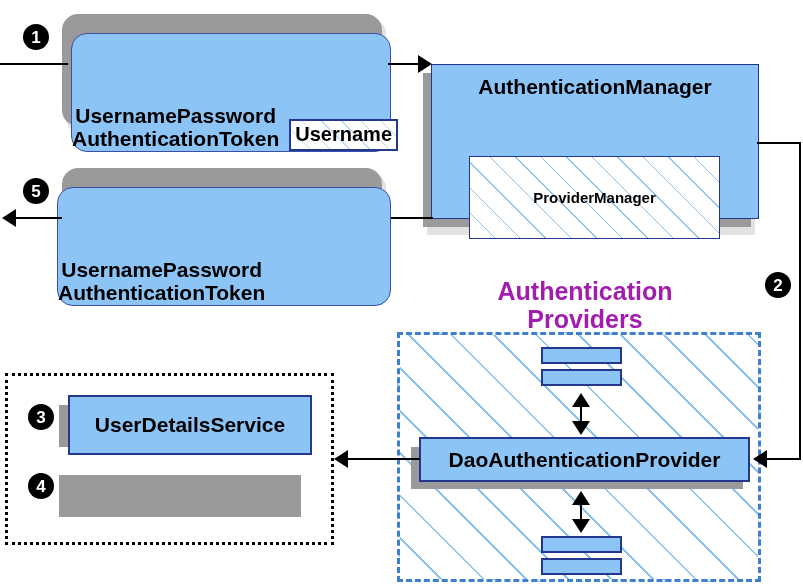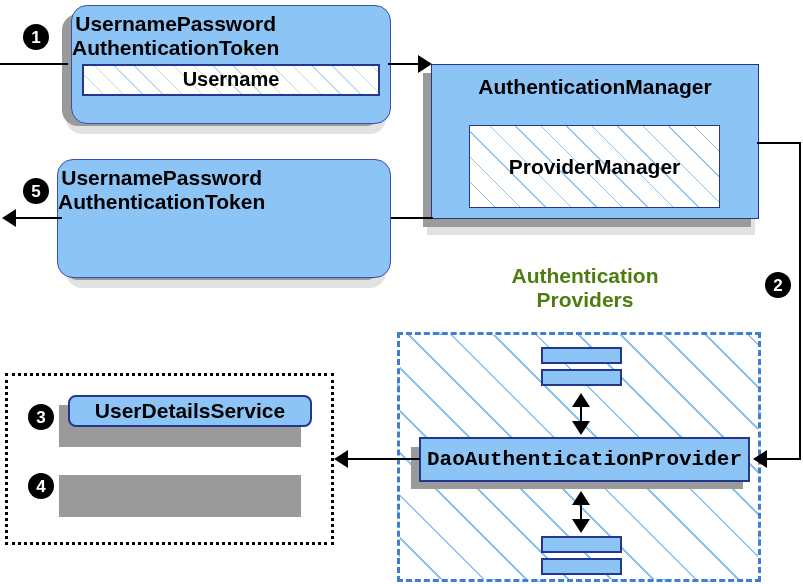--- a/index.html
+++ b/index.html
@@ -39,9 +39,10 @@
     border-radius: 16px;
     z-index: 3;
     display: flex;
-    flex-direction: column;
-    align-items: flex-start;
-    box-sizing: border-box;
+    flex-direction: row;
+    align-items: flex-end;
+    box-sizing: border-box;
+    margin-top: 28px;
   }
   .token-title {
     font-weight: bold;

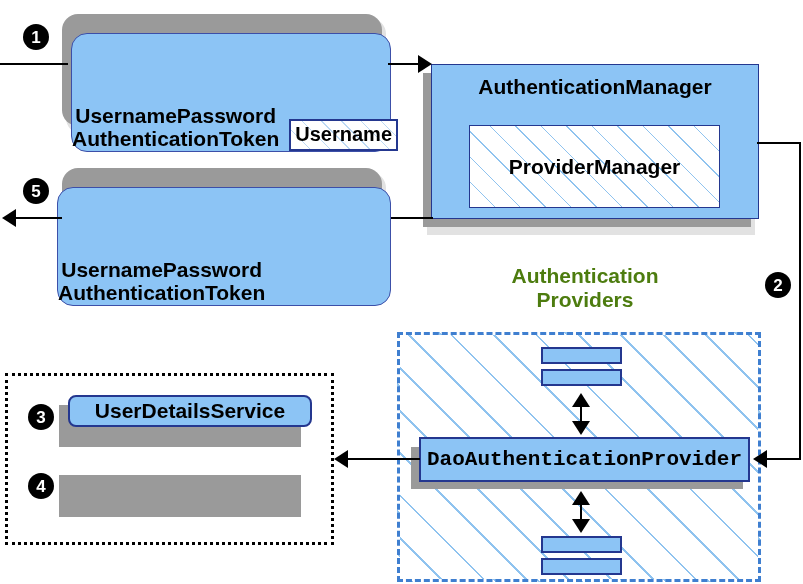--- a/index.html
+++ b/index.html
@@ -117,8 +117,9 @@
     align-items: center;
     justify-content: center;
     font-weight: bold;
-    font-size: 21px;
-    color: #000;
+    font-size: 15px;
+    color: #000;
+    margin-top: 31px;
   }
 
   

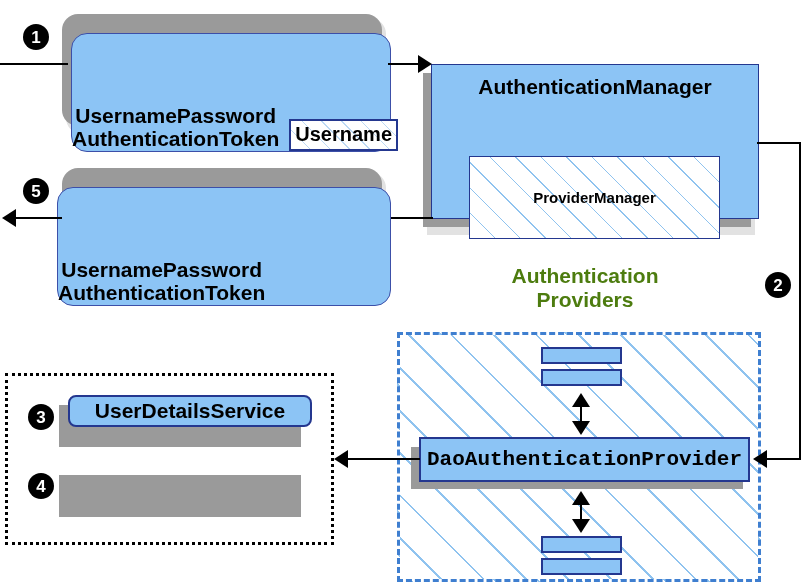--- a/index.html
+++ b/index.html
@@ -230,12 +230,13 @@
   .caption {
     position: absolute;
     font-weight: bold;
-    font-size: 21px;
-    color: #4d7c0f;
+    font-size: 25px;
+    color: #a21caf;
     text-align: center;
     line-height: 1.12;
     white-space: pre-line;
     z-index: 4;
+    margin-top: 13px;
   }
 </style>
 </head>

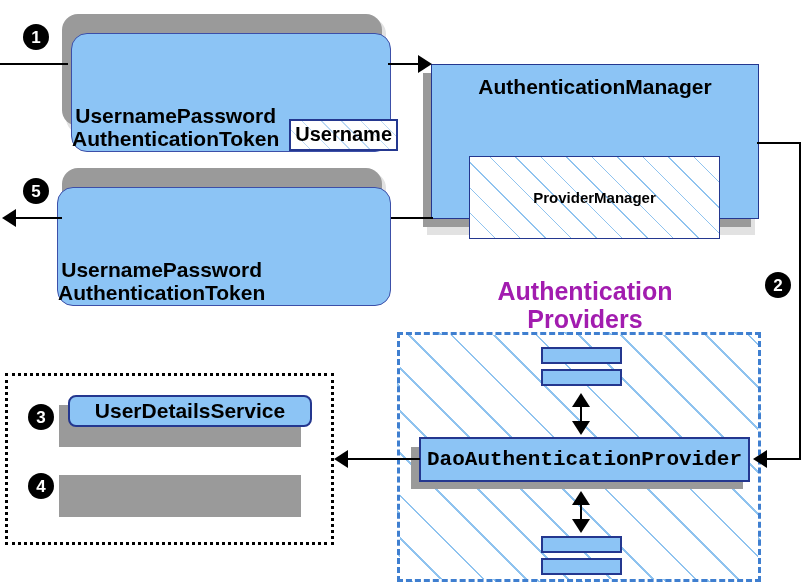--- a/index.html
+++ b/index.html
@@ -329,7 +329,7 @@
   <div class="badge" style="left:28px; top:404px;">3</div>
   <div class="shadow-light" style="left:62px; top:409px; width:242px; height:45px;"></div>
   <div class="shadow-dark" style="left:59px; top:405px; width:242px; height:42px;"></div>
-  <div class="bar" style="left:68px; top:395px; width:244px; height:32px;border-radius:8px;">
+  <div class="bar" style="left:68px; top:395px; width:244px; height:60px;">
     <span>UserDetailsService</span>
   </div>
 

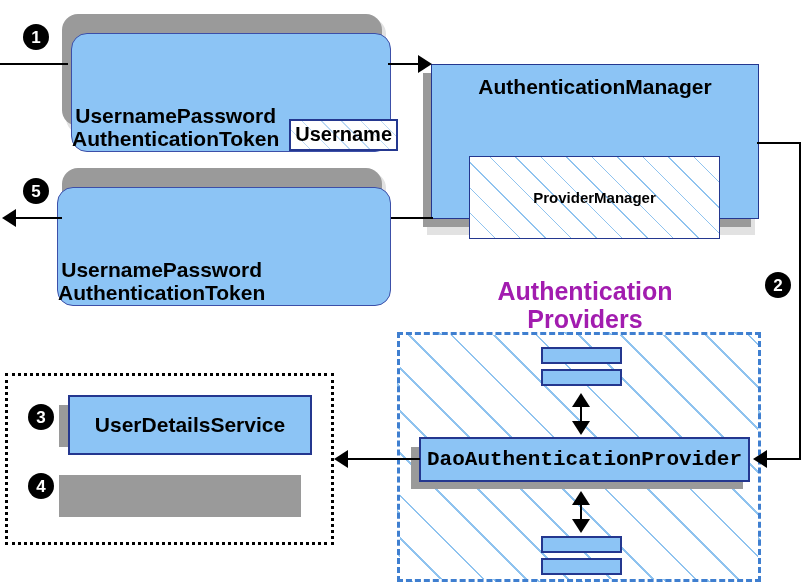--- a/index.html
+++ b/index.html
@@ -310,7 +310,7 @@
 
   <div class="shadow-light" style="left:414px; top:450px; width:332px; height:45px;"></div>
   <div class="shadow-dark" style="left:411px; top:447px; width:332px; height:42px;"></div>
-  <div class="bar" style="left:419px; top:437px; width:331px; height:45px;font-family:Liberation Mono, monospace;">
+  <div class="bar" style="left:419px; top:437px; width:331px; height:45px;">
     <span>DaoAuthenticationProvider</span>
   </div>
 

